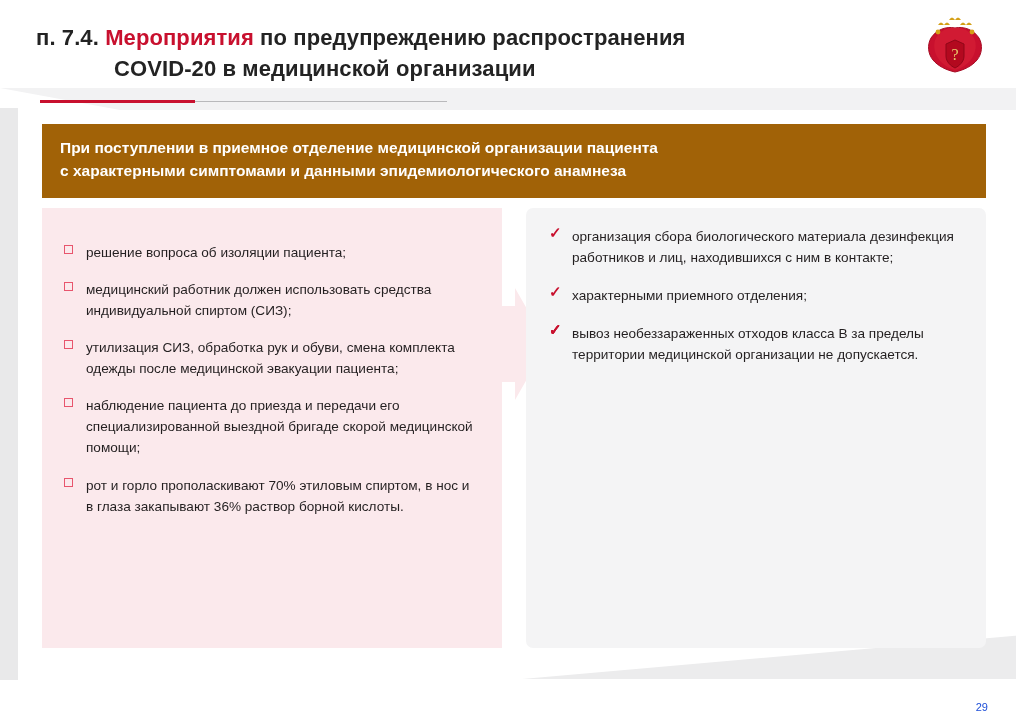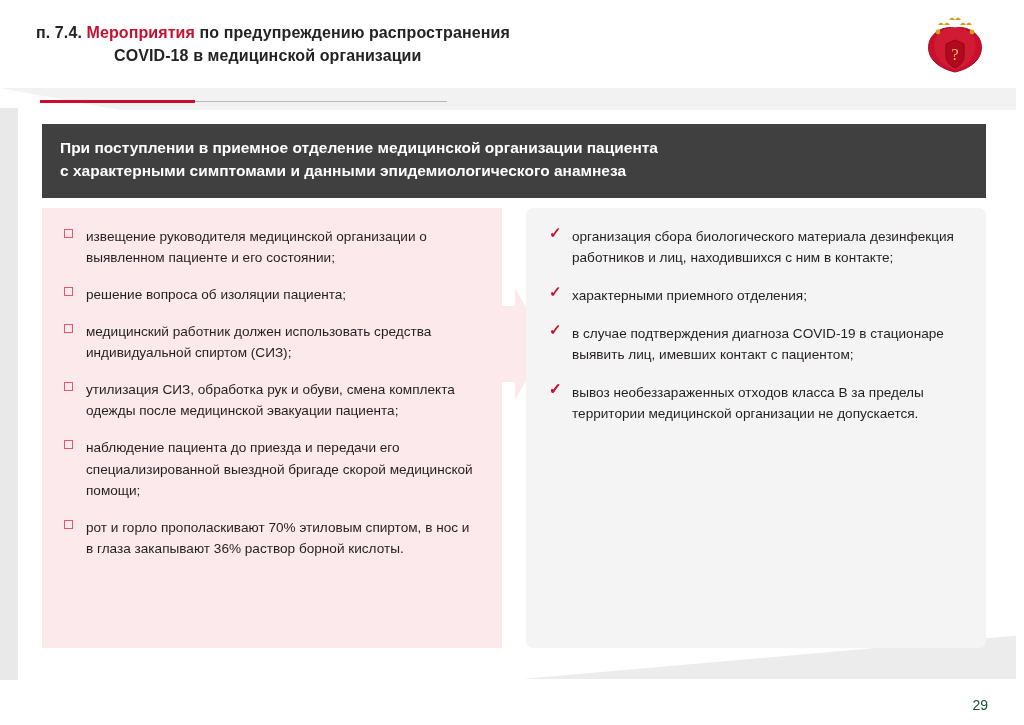--- a/index.html
+++ b/index.html
@@ -73,7 +73,7 @@
     width: 790px;
   }
   .title {
-    font-size: 16px;
+    font-size: 22px;
     font-weight: bold;
     color: #232323;
     line-height: 1.42;

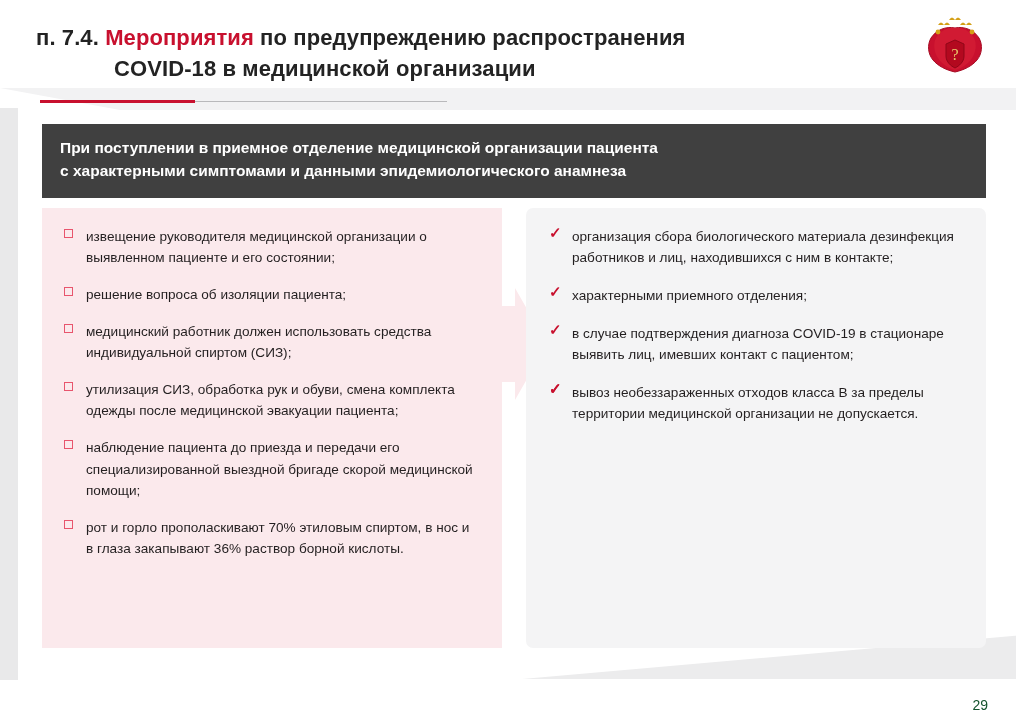--- a/index.html
+++ b/index.html
@@ -235,7 +235,7 @@
     <div class="title">
       <span class="num">п. 7.4.</span>
       <span class="red">Мероприятия</span><span> по предупреждению распространения</span>
-      <div class="title-line2">COVID-18 в медицинской организации</div>
+      <div class="title-line2">COVID-20 в медицинской организации</div>
     </div>
   </div>
 

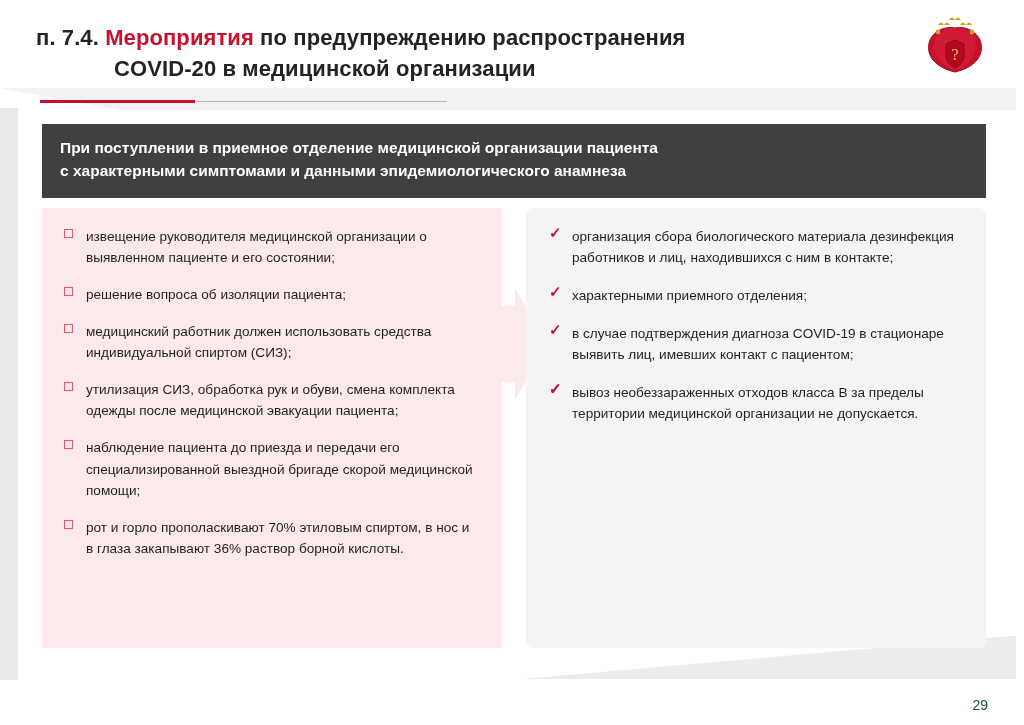--- a/index.html
+++ b/index.html
@@ -128,7 +128,7 @@
     left: 42px;
     top: 124px;
     width: 944px;
-    background: #404040;
+    background: #a16207;
     padding: 13px 20px 15px 18px;
     box-sizing: border-box;
   }

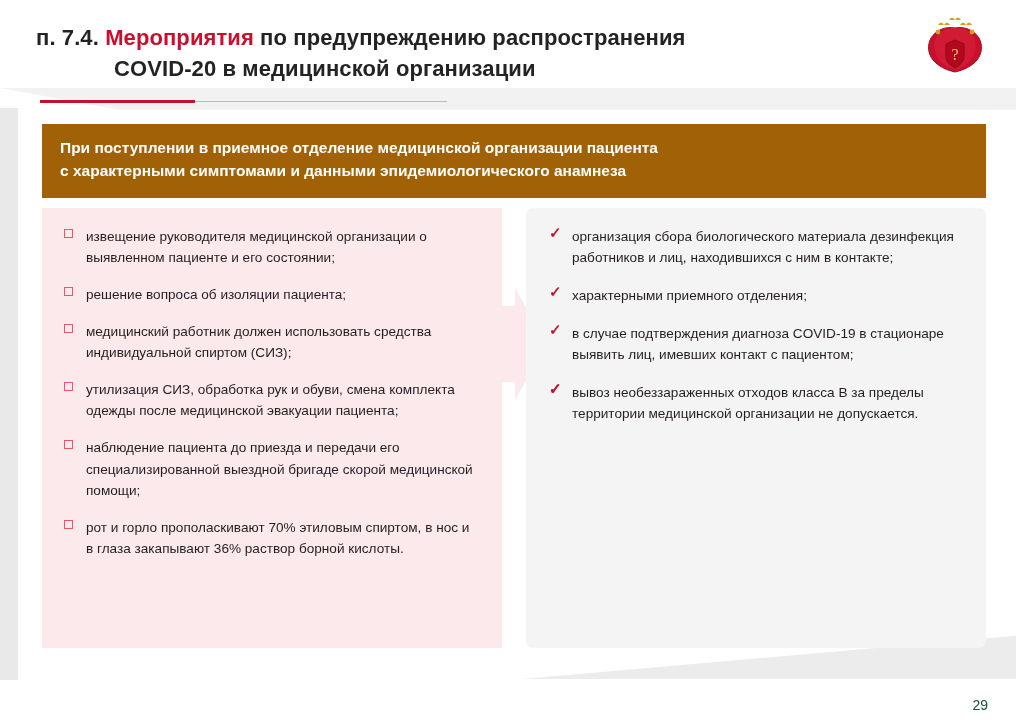--- a/index.html
+++ b/index.html
@@ -273,7 +273,6 @@
     <ul class="items">
       <li>
         <span class="bullet-square"></span>
-        <span>извещение руководителя медицинской организации о выявленном пациенте и его состоянии;</span>
       </li>
       <li>
         <span class="bullet-square"></span>

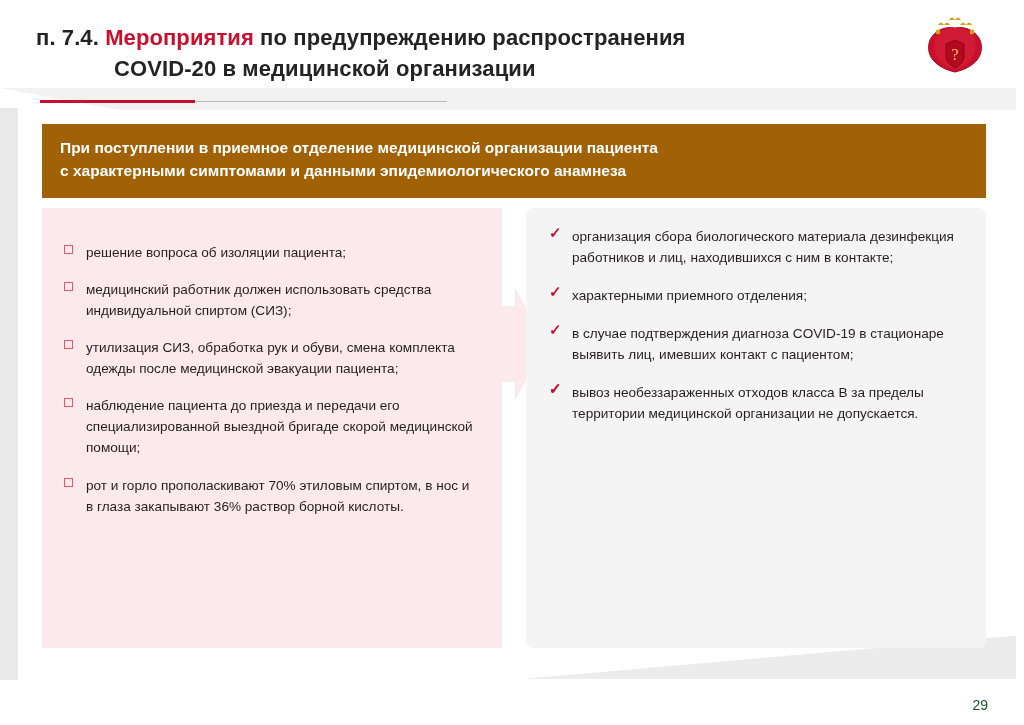--- a/index.html
+++ b/index.html
@@ -315,7 +315,6 @@
       </li>
       <li>
         <span class="bullet-check">✓</span>
-        <span>в случае подтверждения диагноза COVID-19 в стационаре выявить лиц, имевших контакт с пациентом;</span>
       </li>
       <li>
         <span class="bullet-check">✓</span>

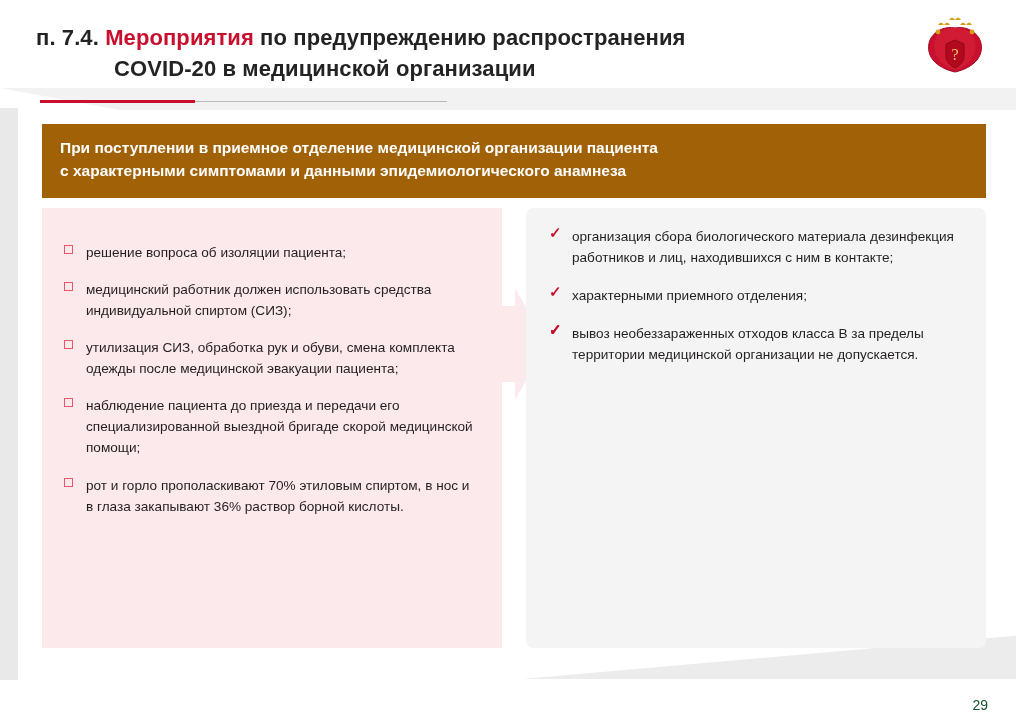--- a/index.html
+++ b/index.html
@@ -216,8 +216,8 @@
     position: absolute;
     right: 36px;
     bottom: 12px;
-    font-size: 14px;
-    color: #14532d;
+    font-size: 11px;
+    color: #1d4ed8;
   }
 </style>
 </head>

